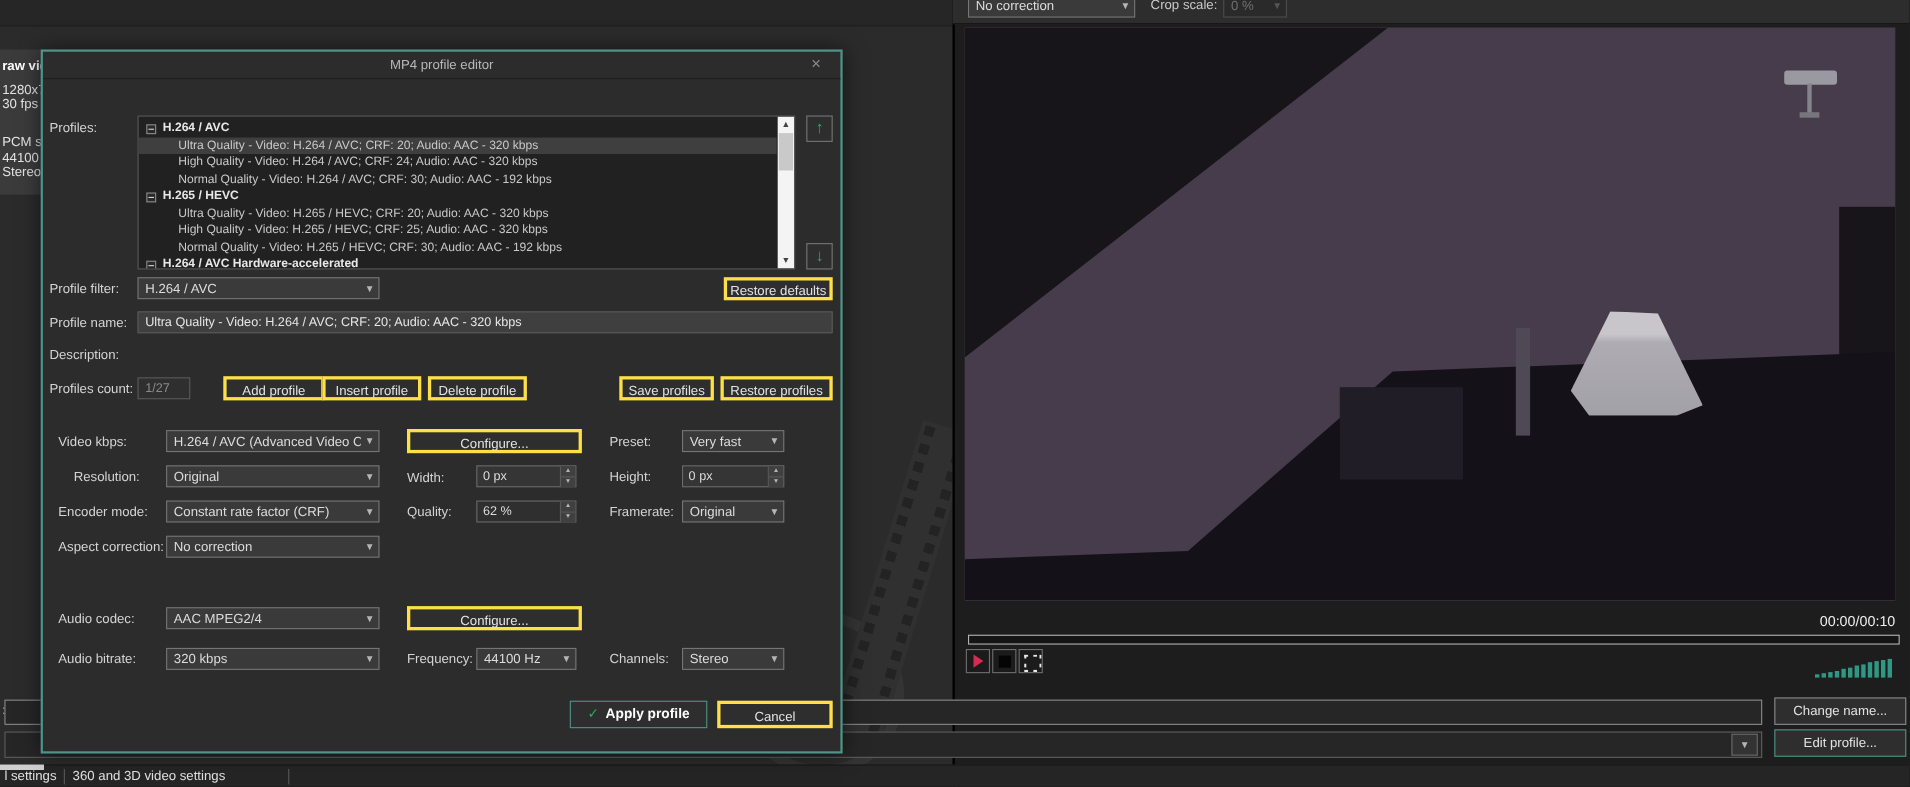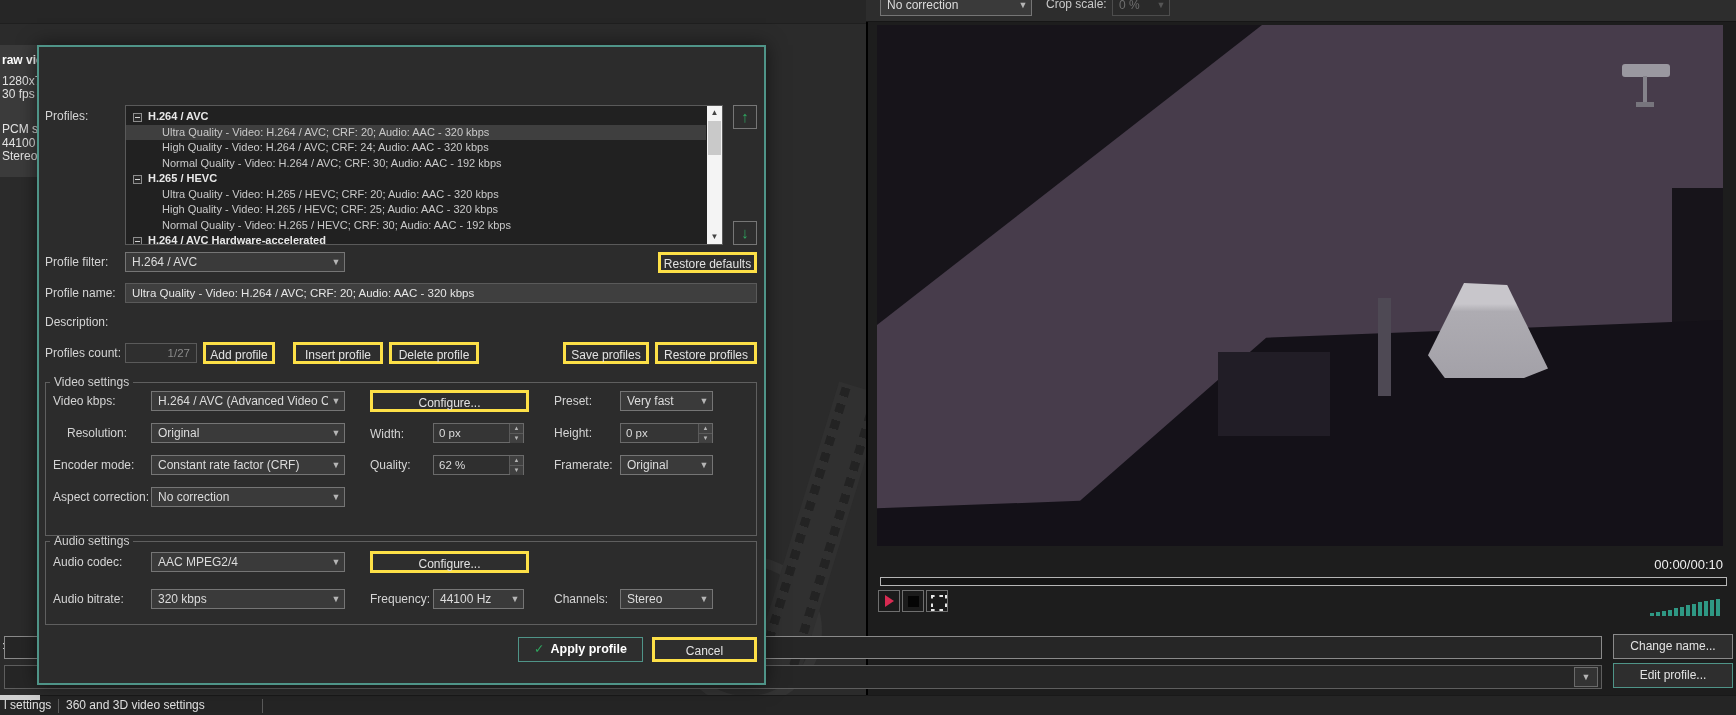--- a/index.html
+++ b/index.html
@@ -206,6 +206,10 @@
   <span class="tab-sep" style="left:262px"></span>
 
   <div class="abs" id="dialog">
+    <div class="d" id="dlg-titlebar">
+      <div class="d" id="dlg-title">MP4 profile editor</div>
+      <div class="d" id="dlg-close">×</div>
+    </div>
 
     <span class="d lbl" style="left:6px; top:62px">Profiles:</span>
     <div class="d" id="profiles-list">

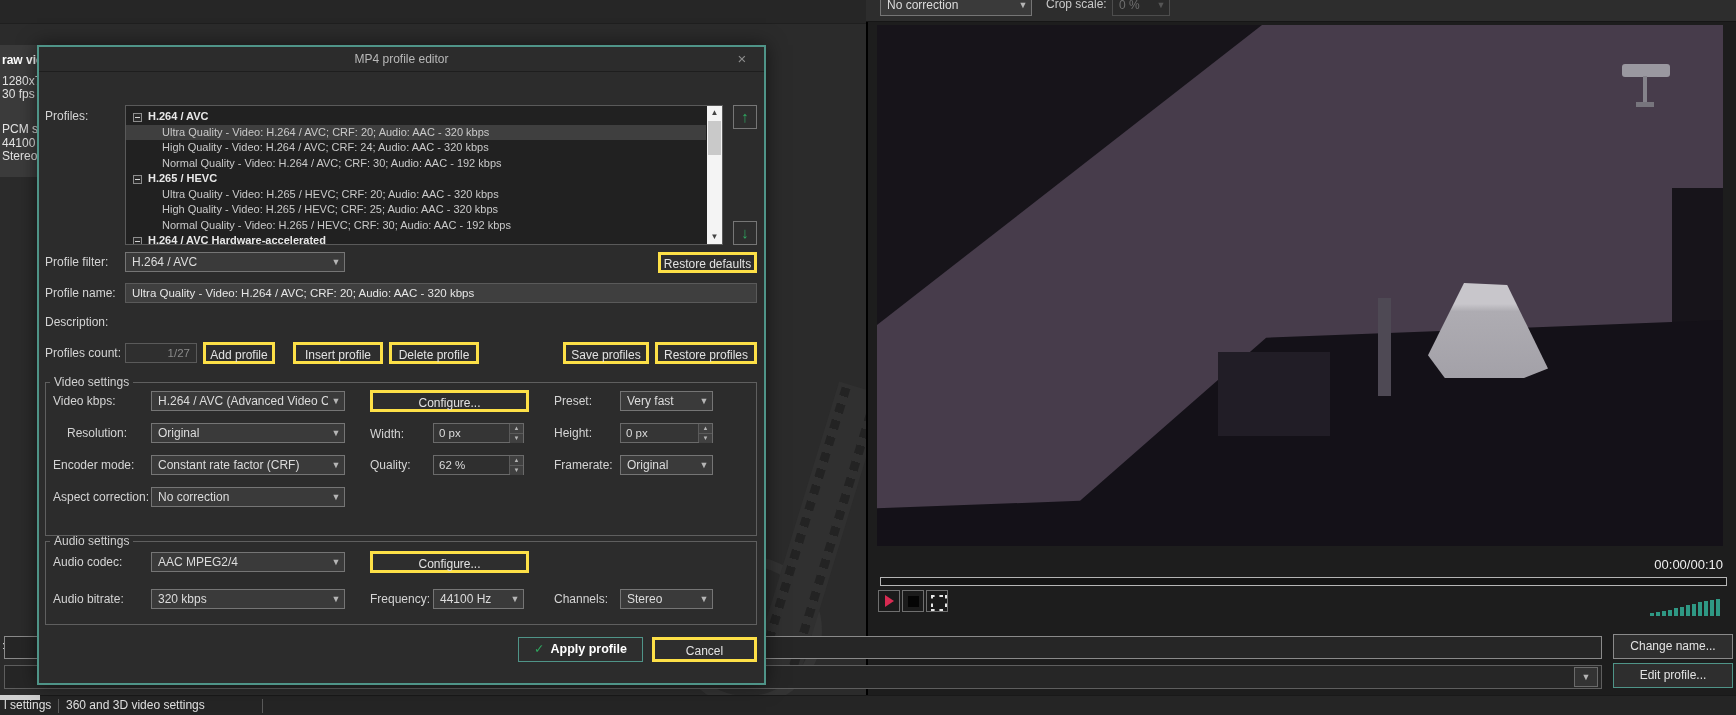--- a/index.html
+++ b/index.html
@@ -267,7 +267,7 @@
     <span class="d lbl" style="left:6px; top:268px">Description:</span>
 
     <span class="d lbl" style="left:6px; top:299px">Profiles count:</span>
-    <div class="d input dim" style="left:86px; top:296px; width:72px; color:#8a8a8a; text-align:right">1/27</div>
+    <div class="d input dim" style="left:86px; top:296px; width:48px; color:#8a8a8a; text-align:left">1/27</div>
     <div class="d btn" style="left:164px; top:295px; width:72px; height:22px; line-height:20px">Add profile</div>
     <div class="d btn" style="left:254px; top:295px; width:90px; height:22px; line-height:20px">Insert profile</div>
     <div class="d btn" style="left:350px; top:295px; width:90px; height:22px; line-height:20px">Delete profile</div>

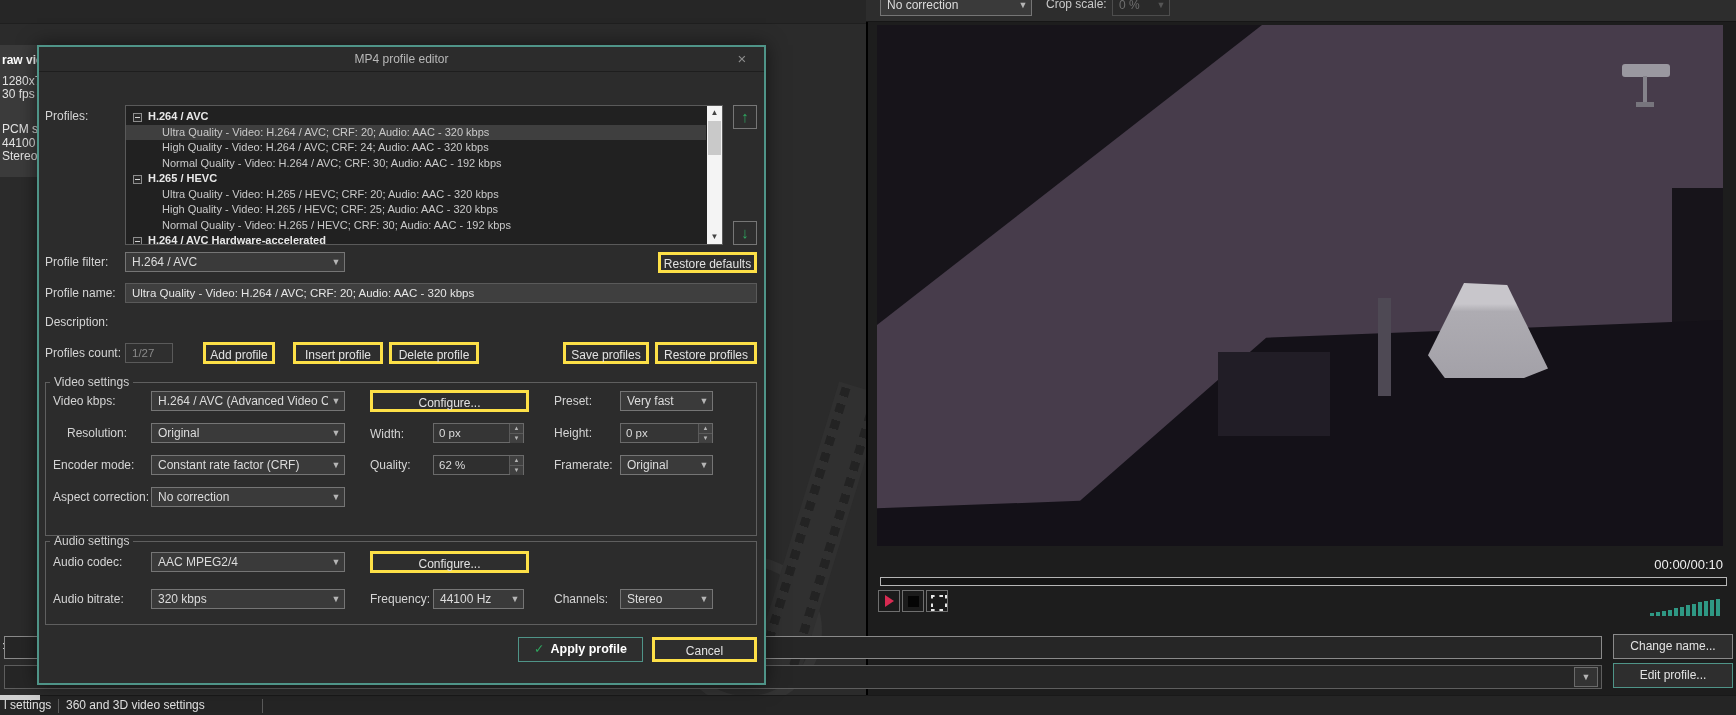--- a/index.html
+++ b/index.html
@@ -268,7 +268,7 @@
 
     <span class="d lbl" style="left:6px; top:299px">Profiles count:</span>
     <div class="d input dim" style="left:86px; top:296px; width:48px; color:#8a8a8a; text-align:left">1/27</div>
-    <div class="d btn" style="left:164px; top:295px; width:72px; height:22px; line-height:20px">Add profile</div>
+    <div class="d btn" style="left:164px; top:295px; width:92px; height:22px; line-height:20px">Add profile</div>
     <div class="d btn" style="left:254px; top:295px; width:90px; height:22px; line-height:20px">Insert profile</div>
     <div class="d btn" style="left:350px; top:295px; width:90px; height:22px; line-height:20px">Delete profile</div>
     <div class="d btn" style="left:524px; top:295px; width:86px; height:22px; line-height:20px">Save profiles</div>

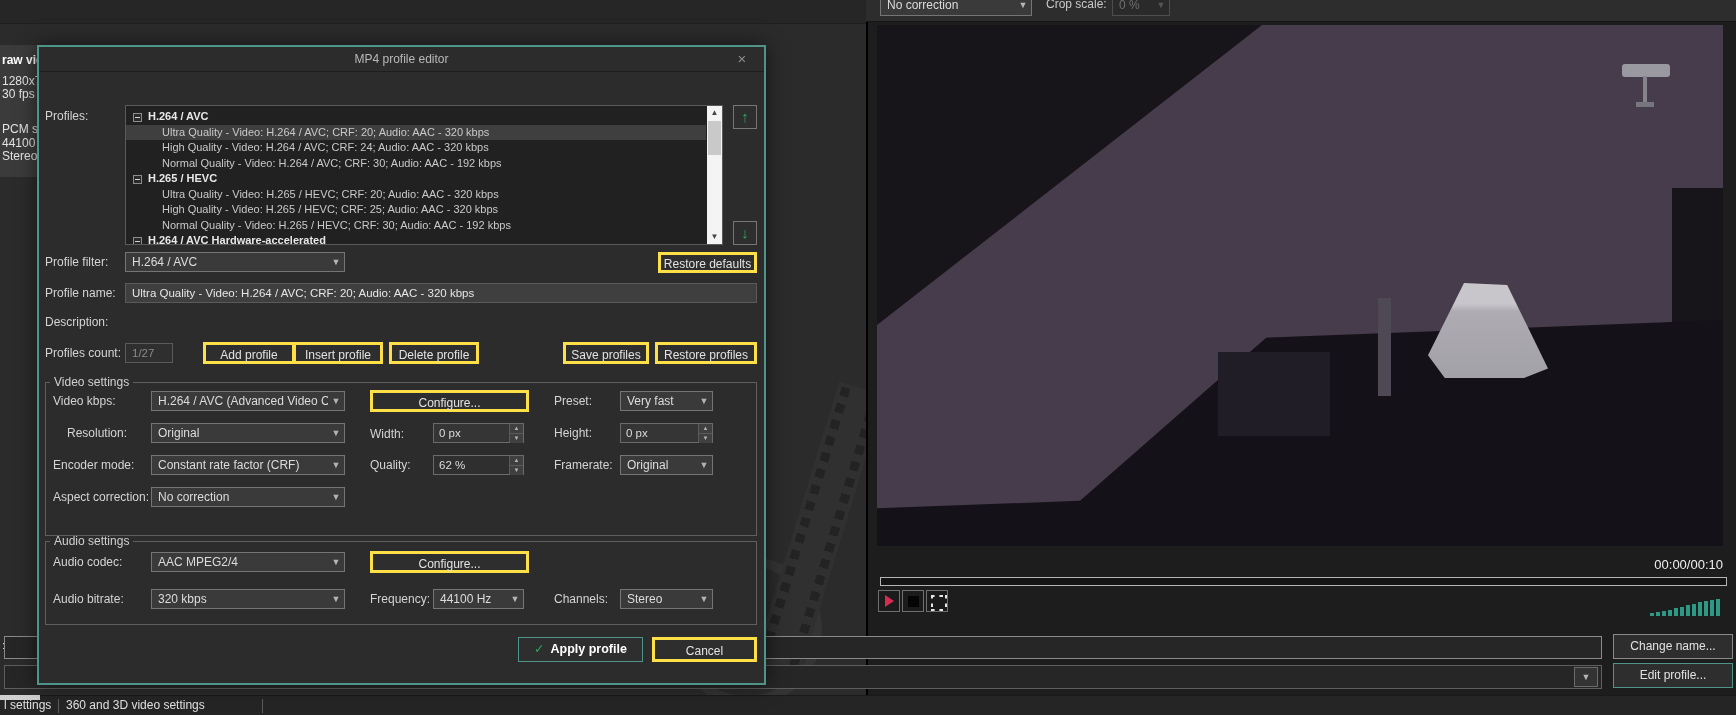--- a/index.html
+++ b/index.html
@@ -274,9 +274,6 @@
     <div class="d btn" style="left:524px; top:295px; width:86px; height:22px; line-height:20px">Save profiles</div>
     <div class="d btn" style="left:616px; top:295px; width:102px; height:22px; line-height:20px">Restore profiles</div>
 
-    <fieldset class="grp" style="left:6px; top:328px; width:712px; height:161px">
-      <legend>Video settings</legend>
-    </fieldset>
     <span class="d lbl" style="left:14px; top:347px">Video kbps:</span>
     <div class="d combo fld-combo" style="left:112px; top:344px; width:194px">
       <span class="val">H.264 / AVC (Advanced Video Codir</span>

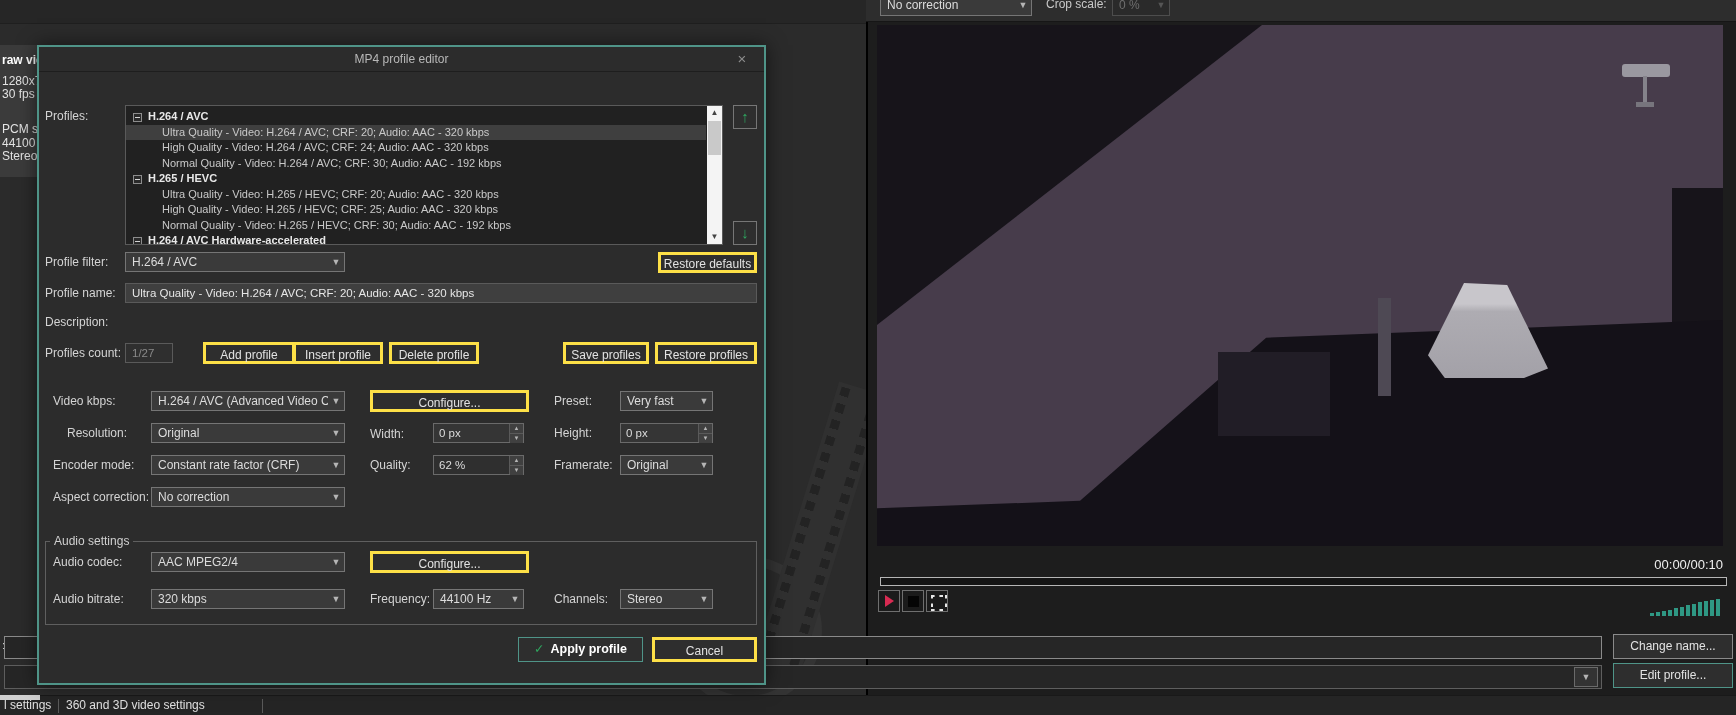--- a/index.html
+++ b/index.html
@@ -333,9 +333,6 @@
       <span class="arr">▼</span>
     </div>
 
-    <fieldset class="grp" style="left:6px; top:487px; width:712px; height:91px">
-      <legend>Audio settings</legend>
-    </fieldset>
     <span class="d lbl" style="left:14px; top:508px">Audio codec:</span>
     <div class="d combo fld-combo" style="left:112px; top:505px; width:194px">
       <span class="val">AAC MPEG2/4</span>

